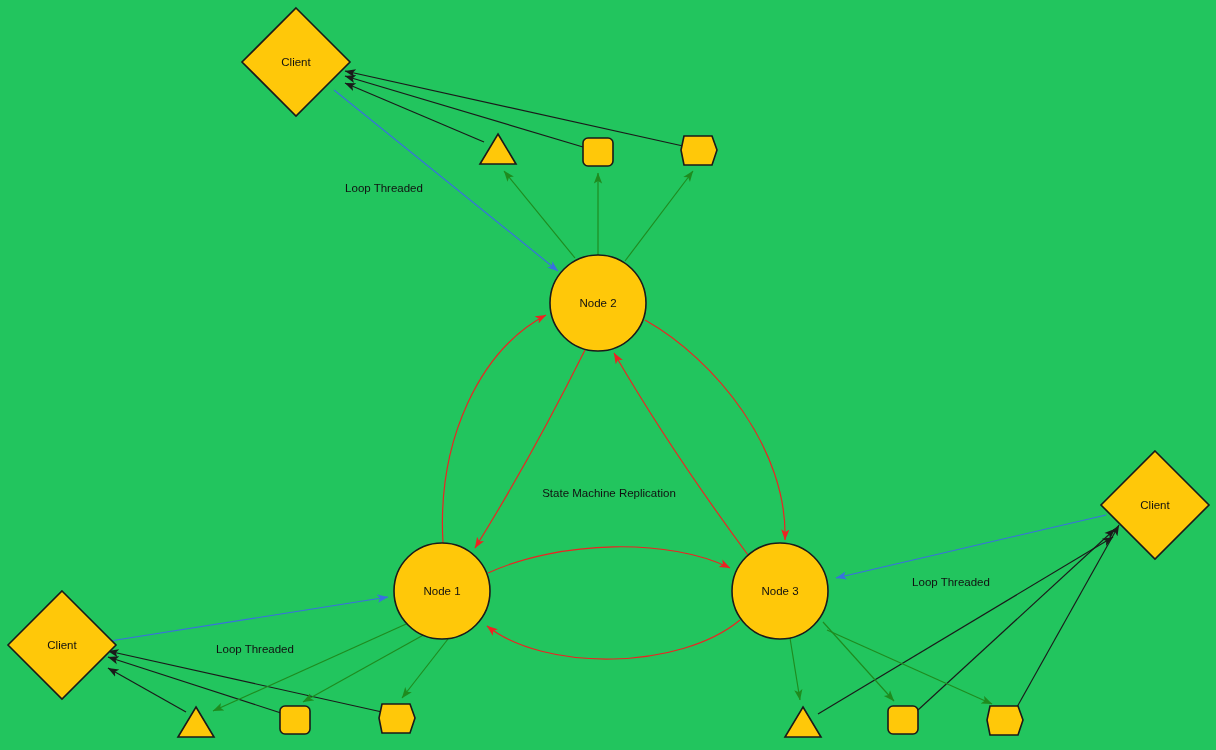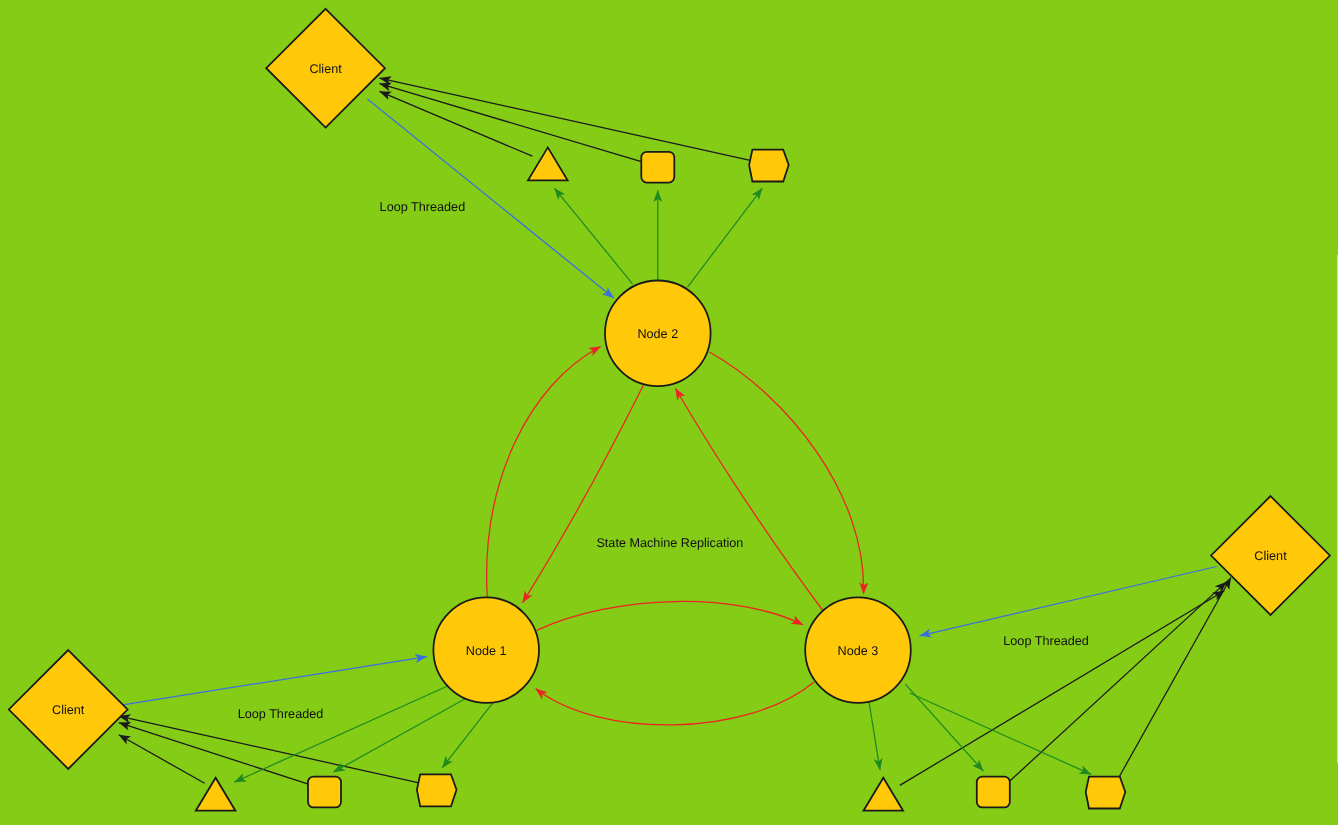--- a/index.html
+++ b/index.html
@@ -15,7 +15,7 @@
     position: relative;
     width: 1216px;
     height: 750px;
-    background: #84cc16;
+    background: #22c55e;
     overflow: hidden;
   }
   svg#diagram {

